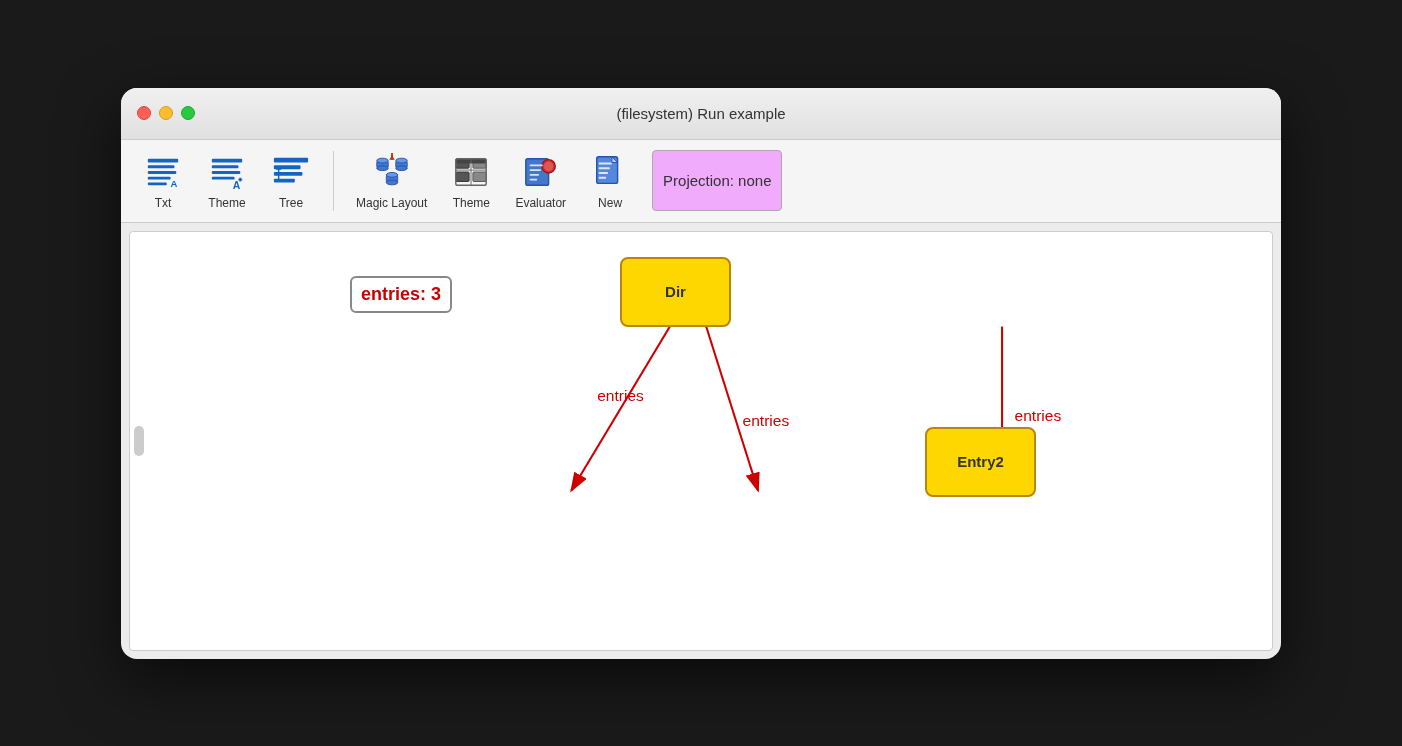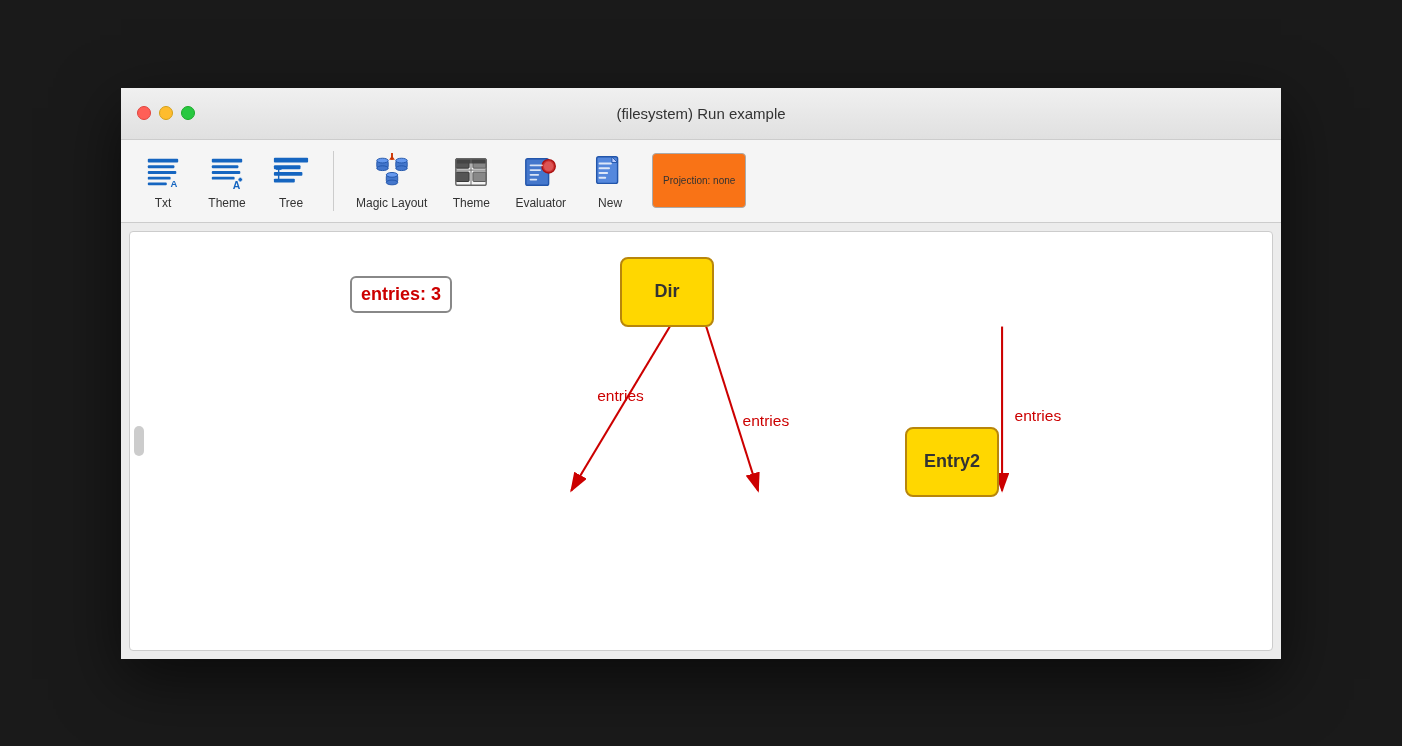--- a/index.html
+++ b/index.html
@@ -15,7 +15,7 @@
     .window {
       width: 1160px;
       background: #ececec;
-      border-radius: 0;
+      border-radius: 16px;
       box-shadow: 0 20px 60px rgba(0,0,0,0.6);
       overflow: hidden;
     }

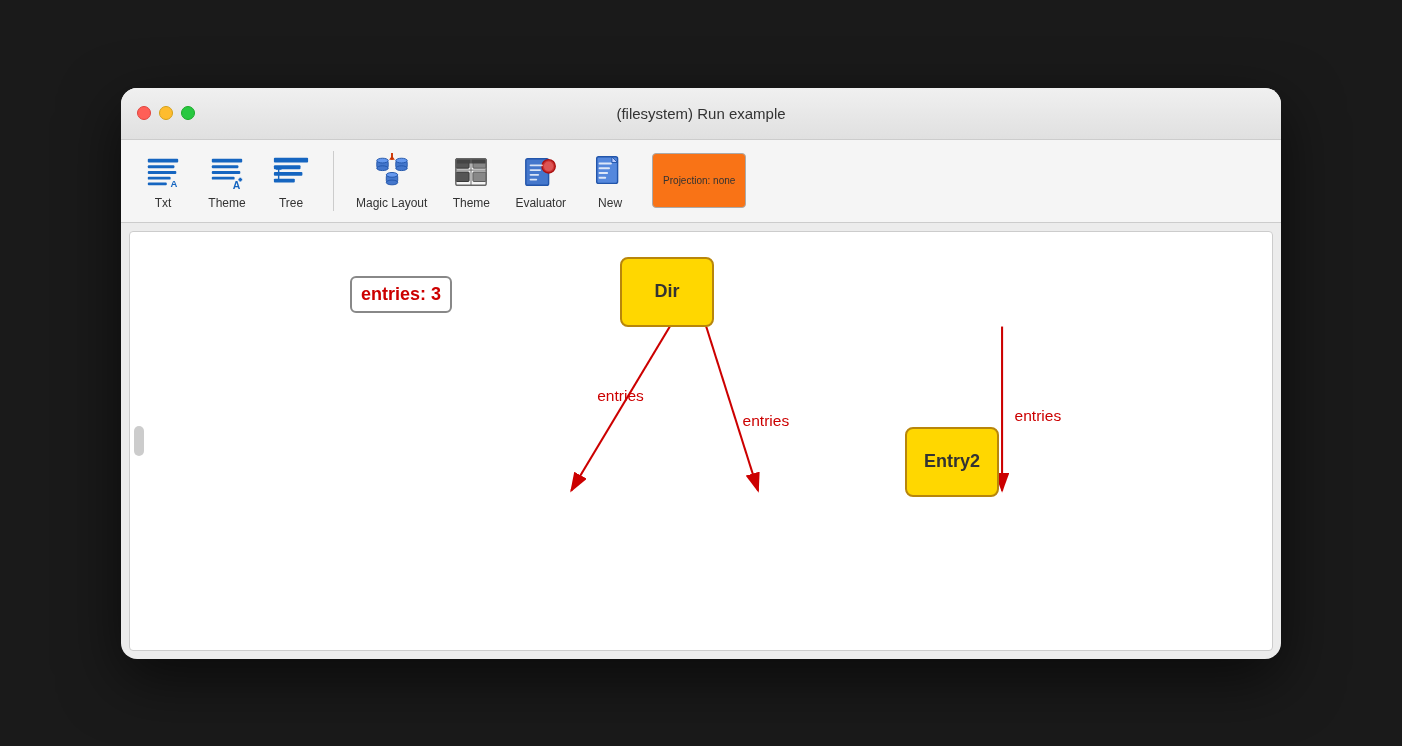--- a/index.html
+++ b/index.html
@@ -99,10 +99,10 @@
     .projection-badge {
       margin-left: 8px;
       border: 1px solid #aaa;
-      background: #f97316;
+      background: #f0abfc;
       border-radius: 4px;
       padding: 21px 10px;
-      font-size: 10px;
+      font-size: 15px;
       color: #333;
     }
 

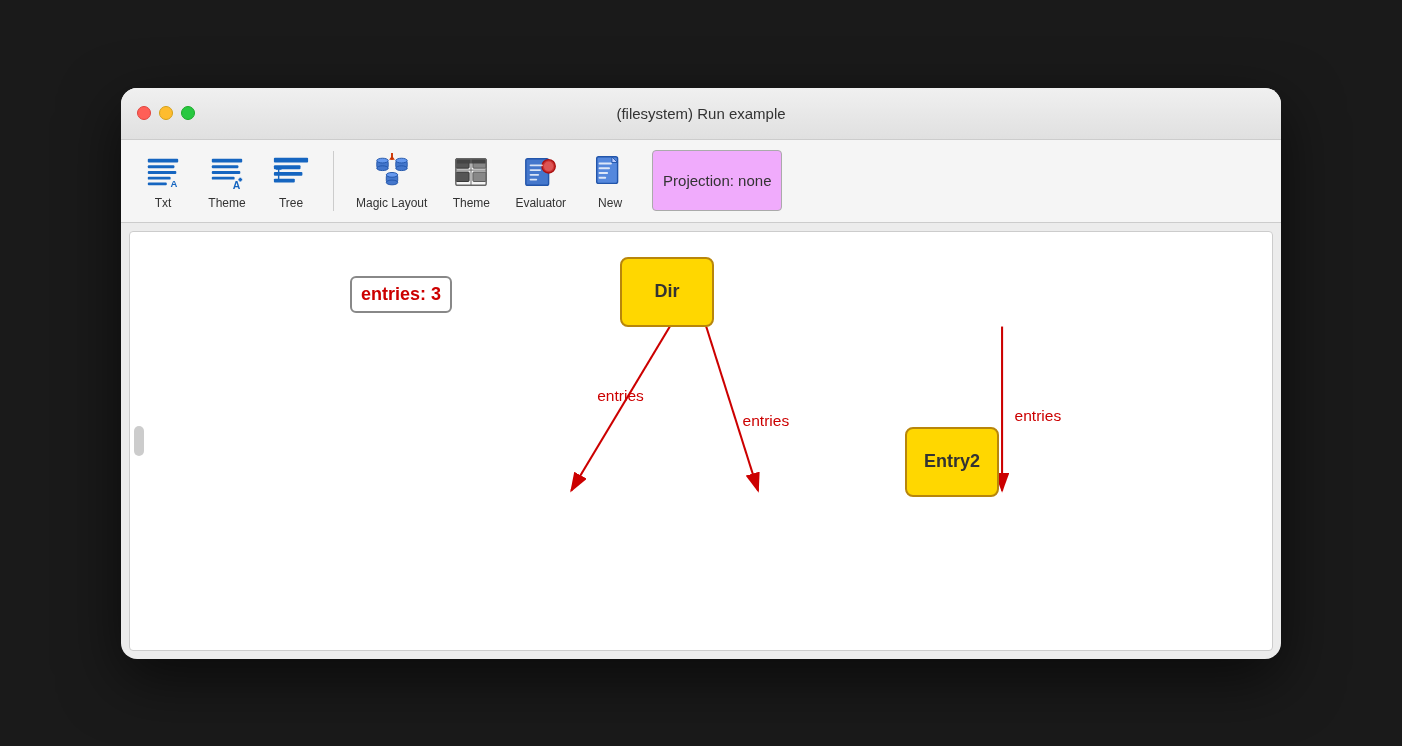--- a/index.html
+++ b/index.html
@@ -149,10 +149,10 @@
       display: flex;
       align-items: center;
       justify-content: center;
-      font-size: 18px;
+      font-size: 15px;
       font-weight: bold;
       color: #333;
-      width: 94px;
+      width: 111px;
       height: 70px;
     }
 

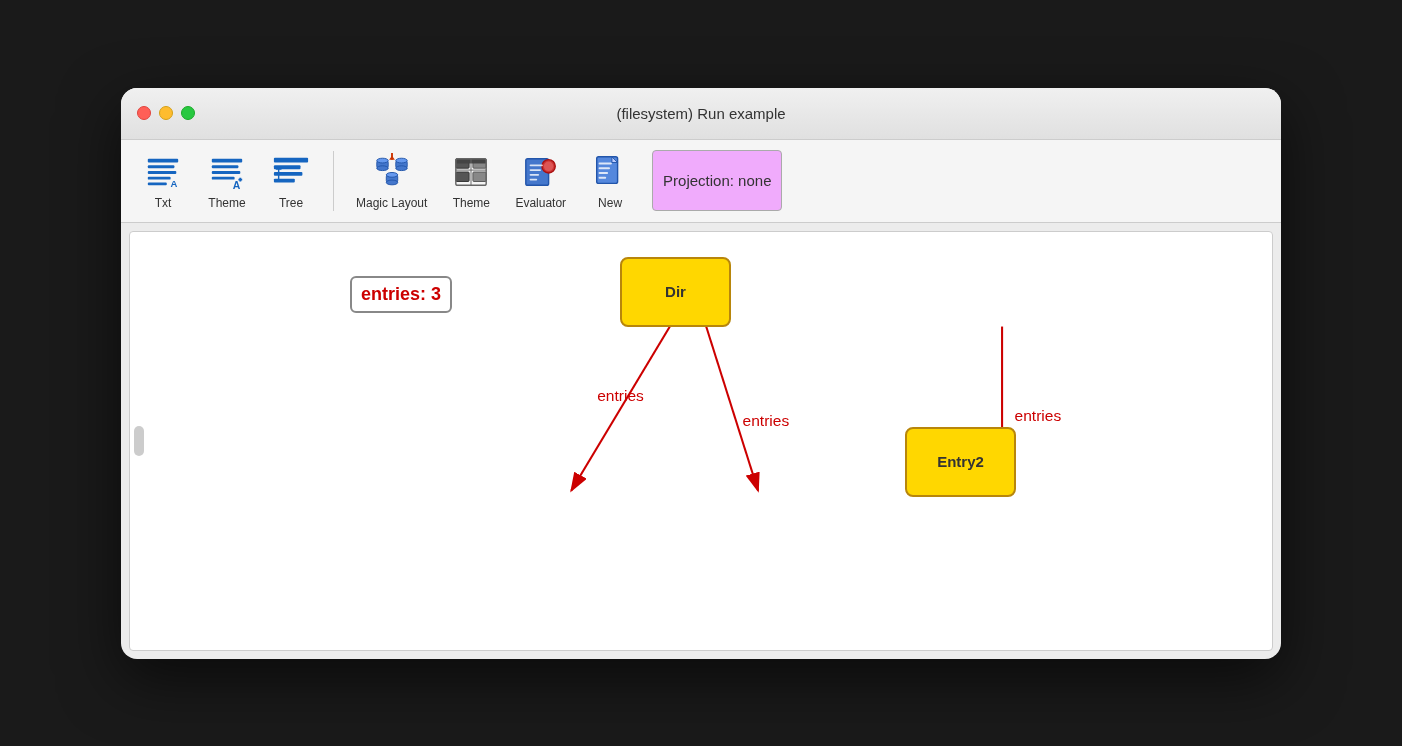--- a/index.html
+++ b/index.html
@@ -335,7 +335,7 @@
 
 
 
-    <div class="node" style="left: 775px; top: 195px; text-align: center;">
+    <div class="node" style="left: 795px; top: 195px; text-align: center;">
       <span>Entry2</span>
     </div>
   </div>

